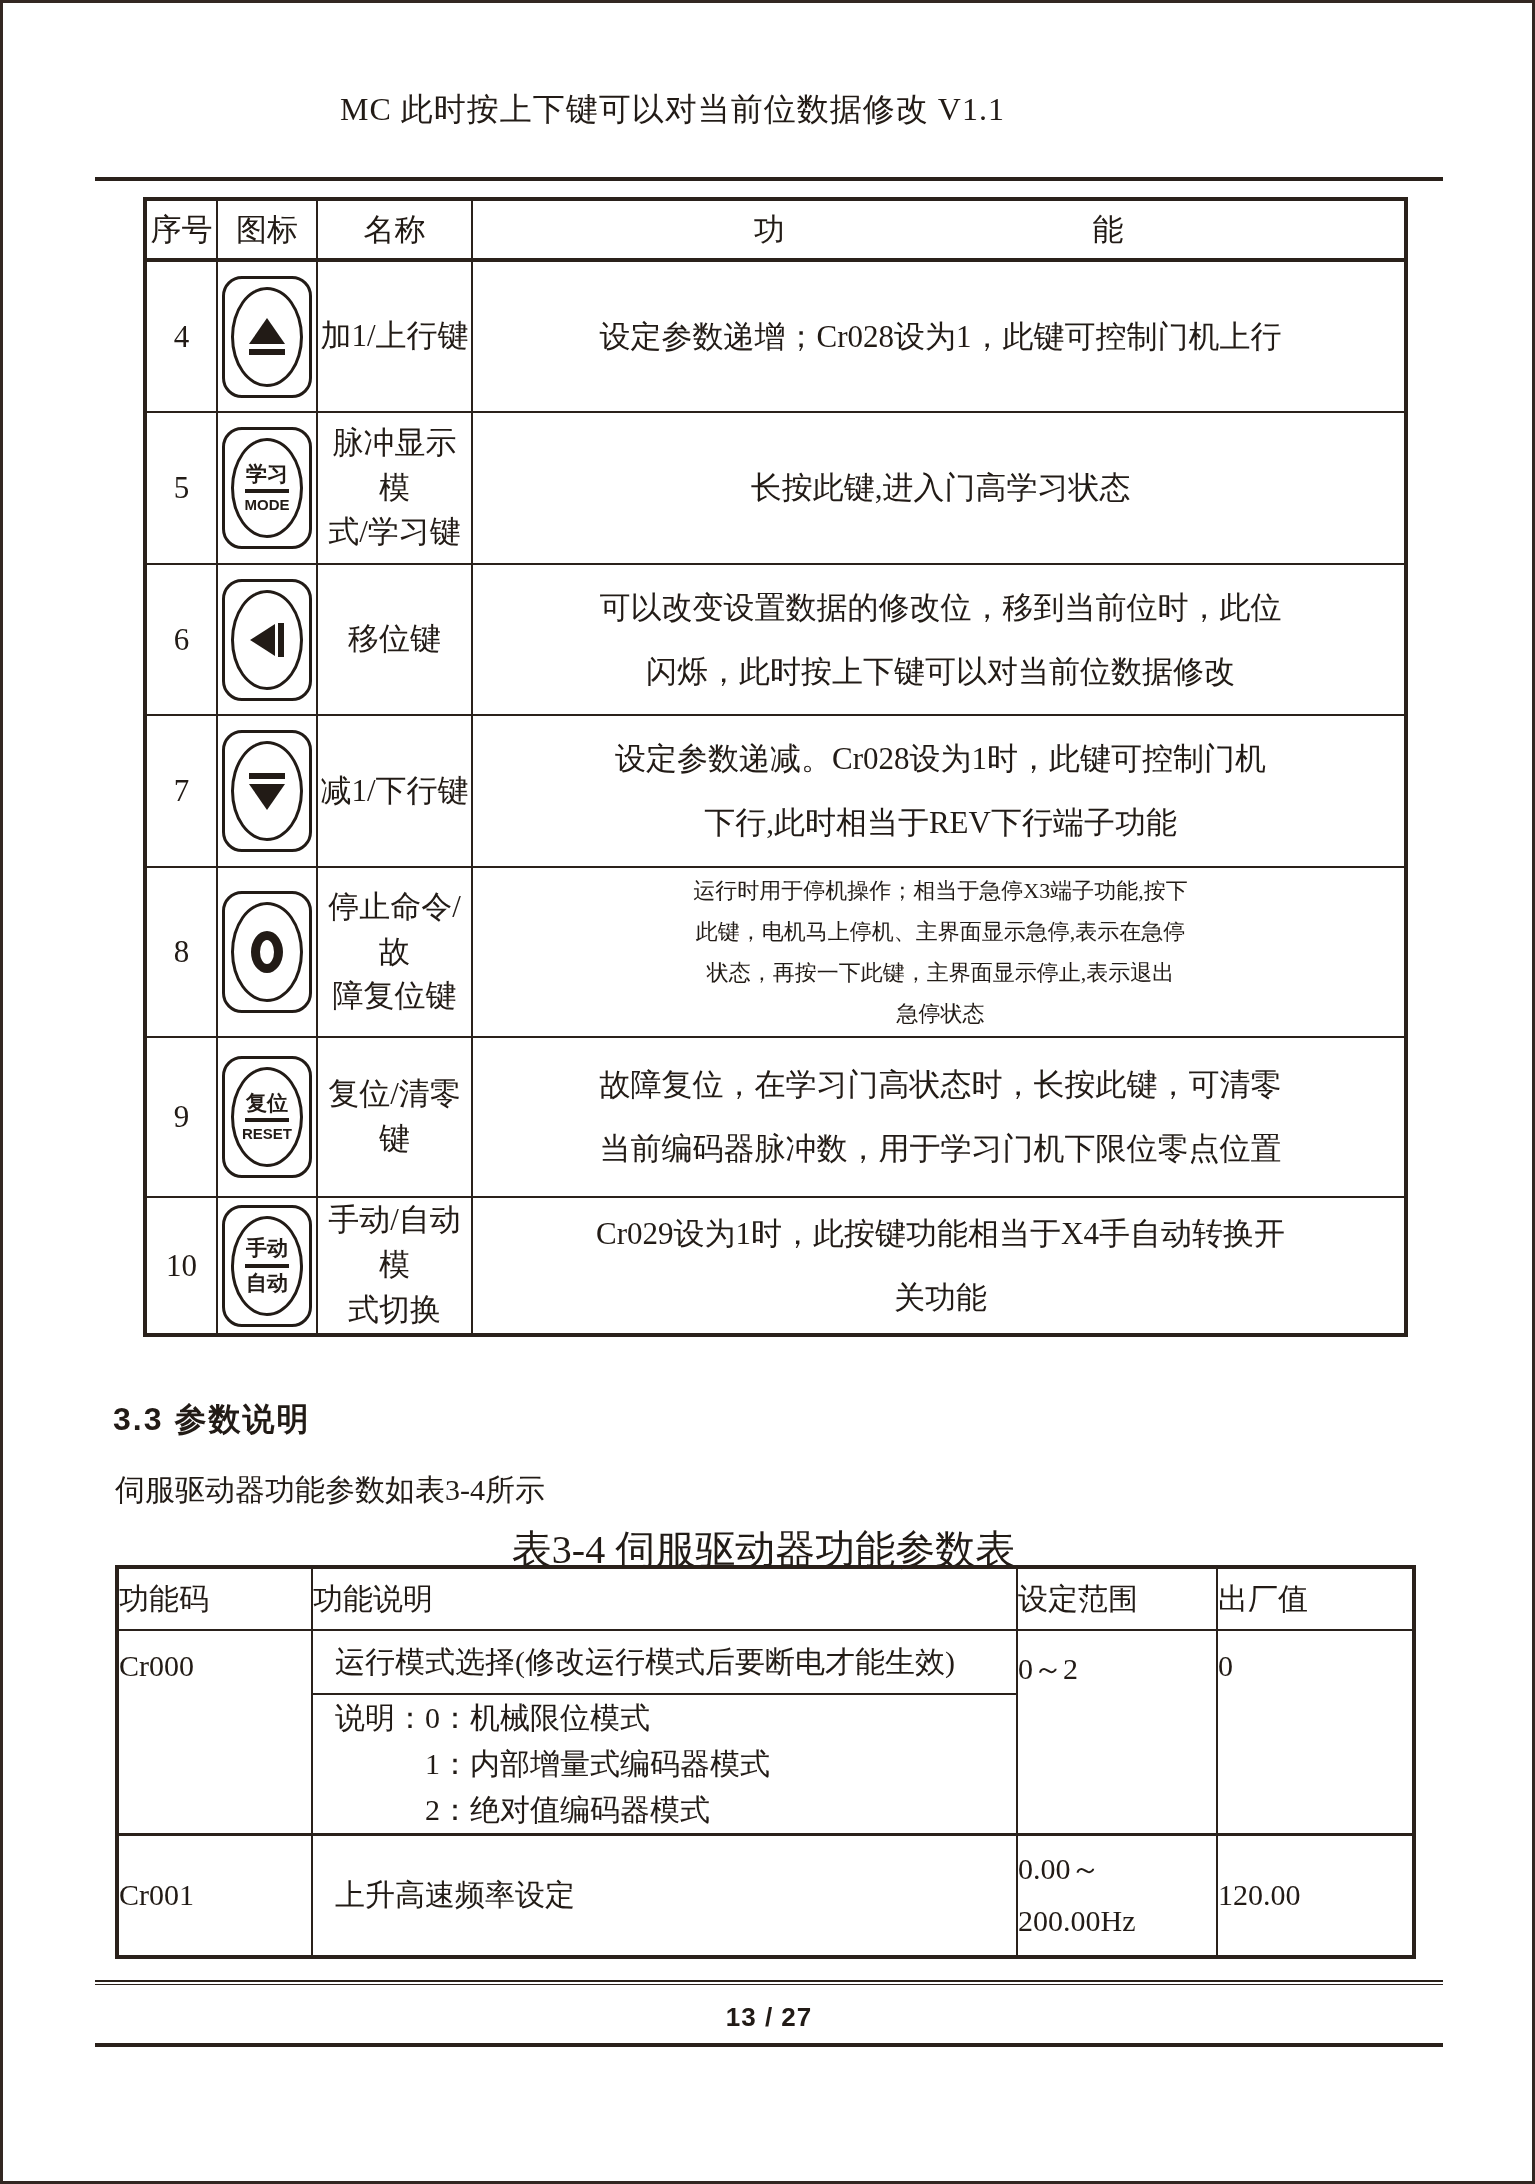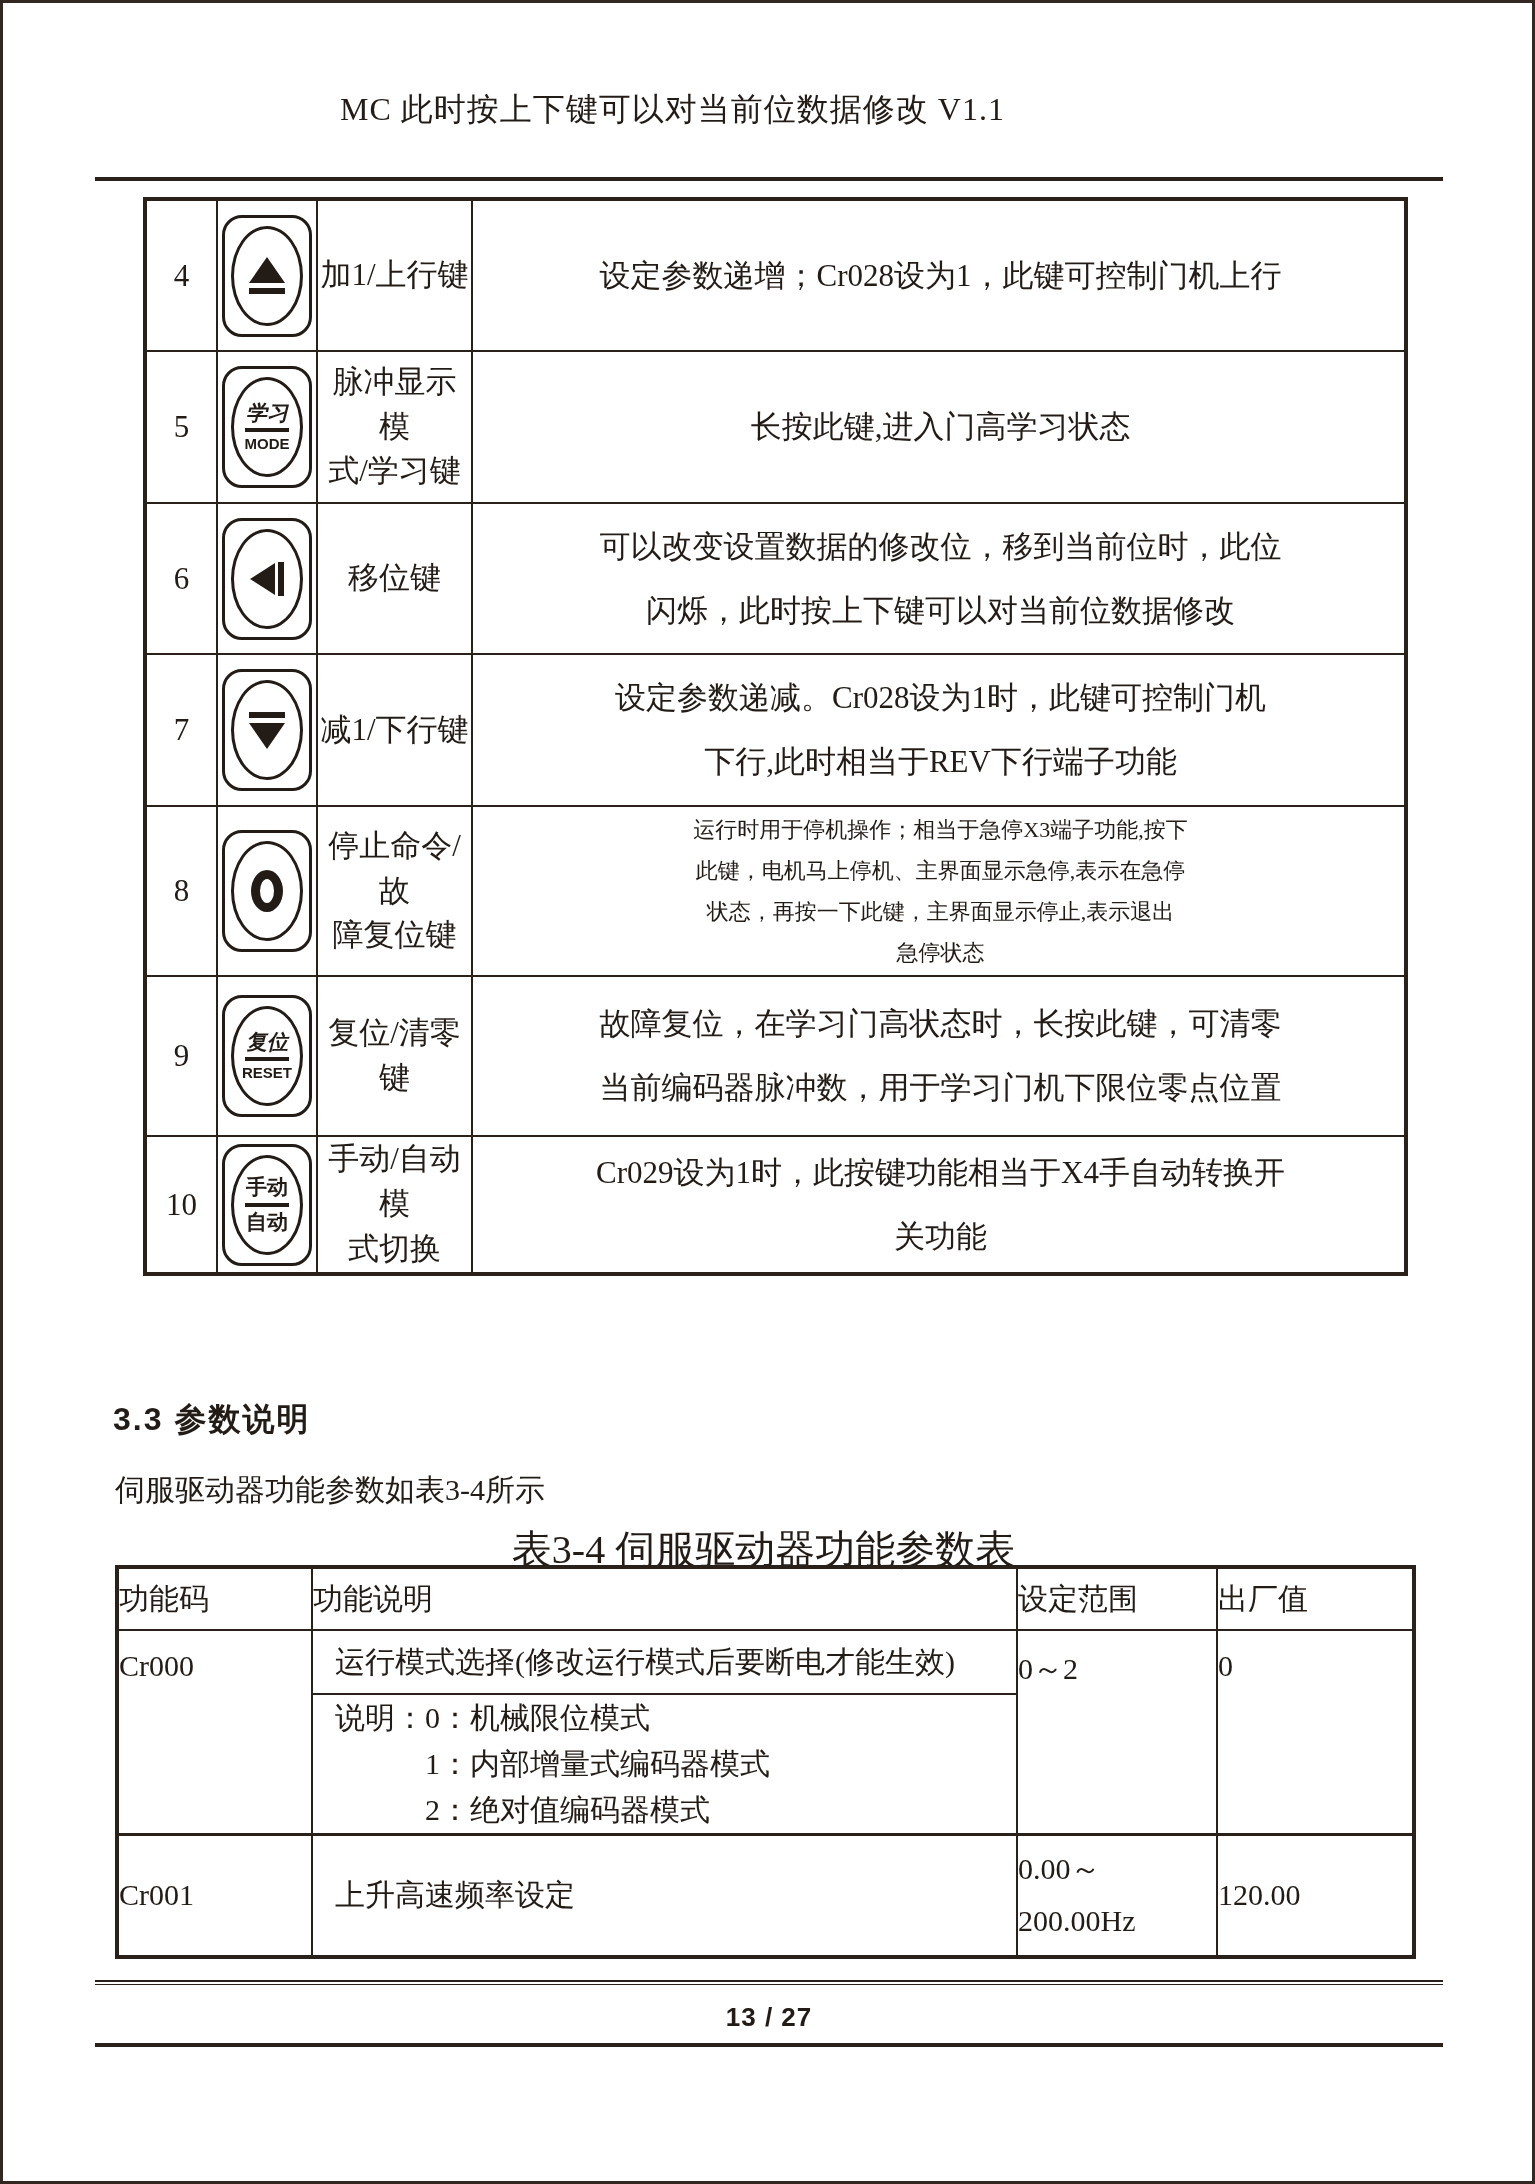--- a/index.html
+++ b/index.html
@@ -127,6 +127,12 @@
       <col style="width:934px">
     </colgroup>
   <tbody>
+      <tr class="rh">
+    <th>序号</th>
+    <th>图标</th>
+    <th>名称</th>
+    <th class="col-fn">功 能</th>
+  </tr>
 
   <tr class="r4">
     <td class="no">4</td>

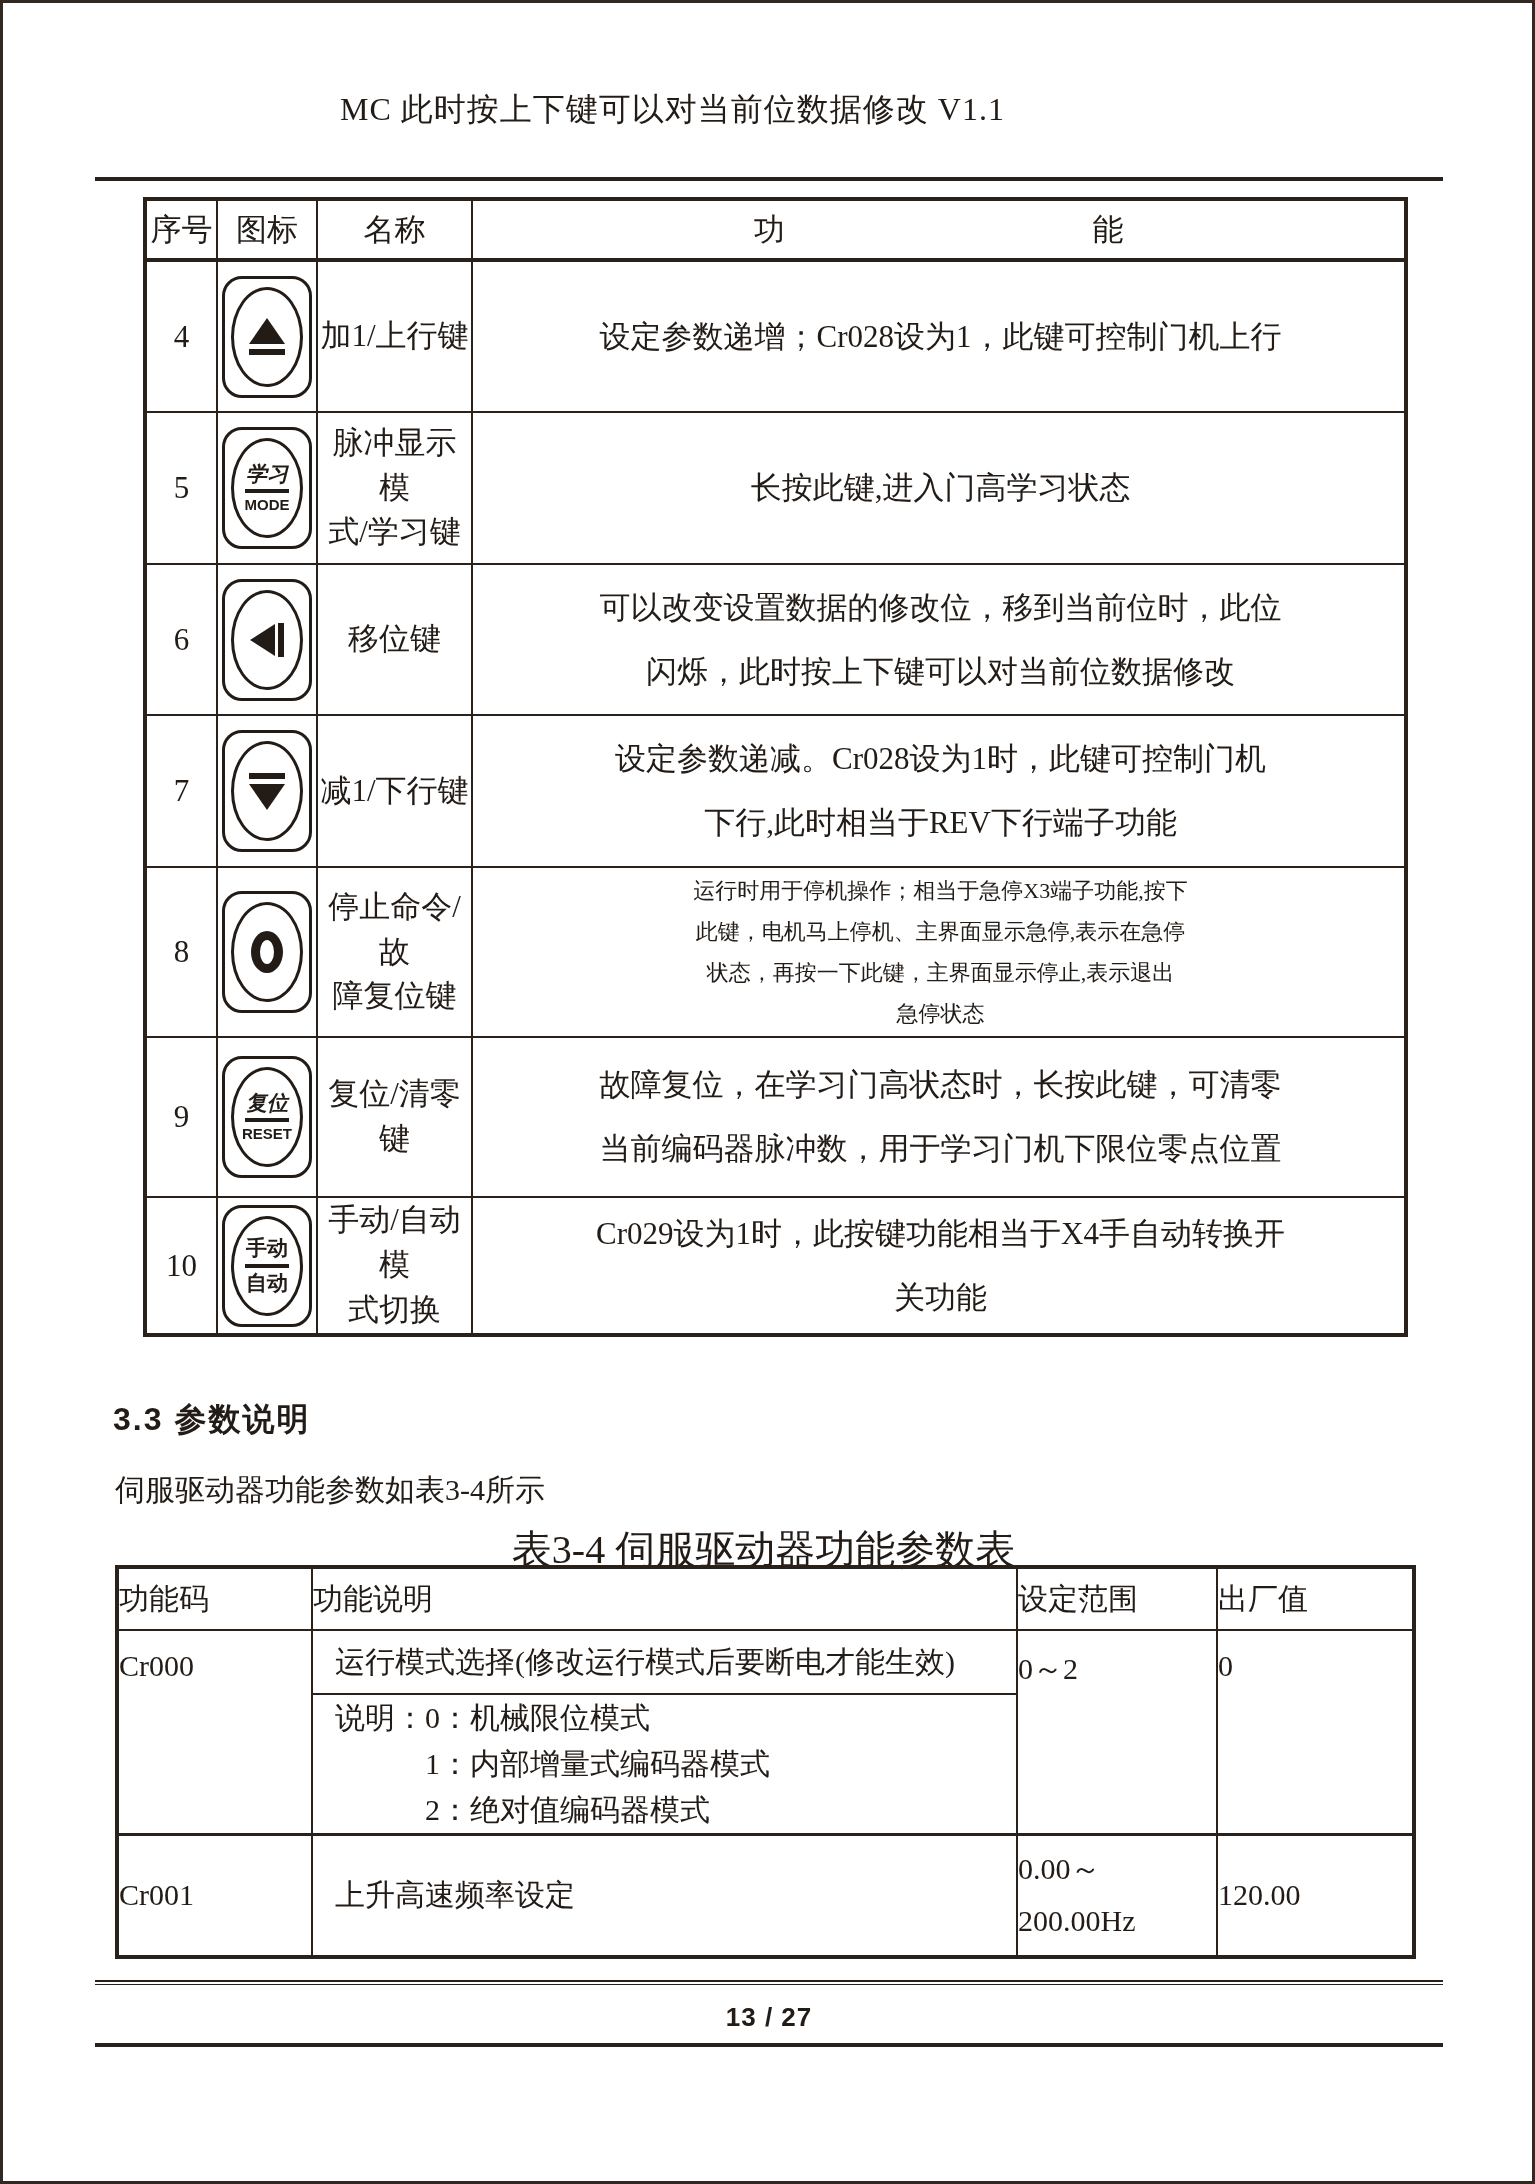--- a/index.html
+++ b/index.html
@@ -63,7 +63,7 @@
   .vbar{ width:6px; height:34px; background:var(--ink); margin-left:3px; }
   .ring{ width:32px; height:42px; border:9px solid var(--ink); border-radius:50%; }
   .key-top{ font-size:21px; font-weight:bold; line-height:1.15; white-space:nowrap; }
-  .key-top.slant{ font-style:italic; }
+  .key-top.slant{ }
   .key-div{ width:44px; height:4px; background:var(--ink); margin:3px 0; }
   .key-bottom{ font-family:"Liberation Sans","DejaVu Sans",sans-serif; font-size:15px; font-weight:bold; line-height:1.15; white-space:nowrap;text-align:right; }
   .key-bottom.cjk{ font-family:"Liberation Serif","DejaVu Serif",serif; font-size:21px; }

